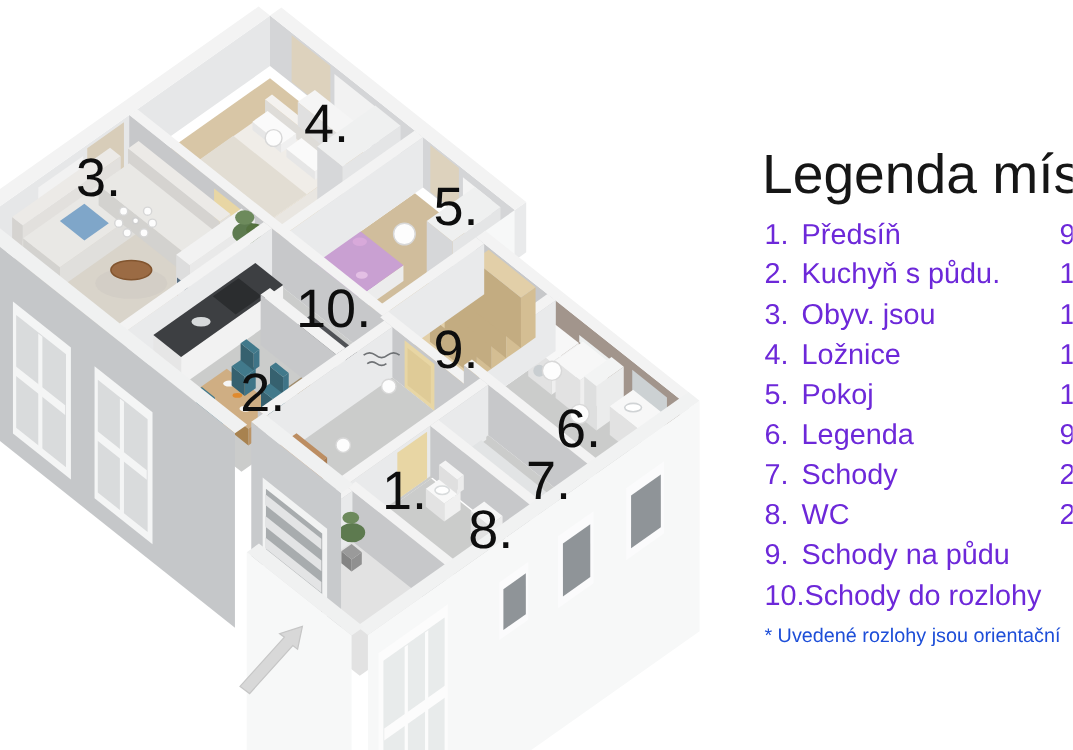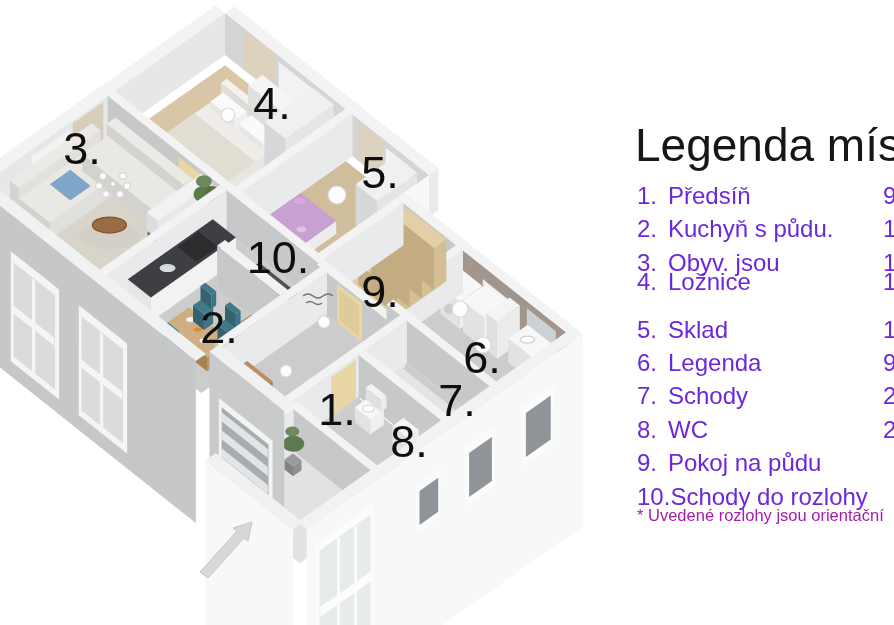--- a/index.html
+++ b/index.html
@@ -311,7 +311,7 @@
     <div class="legend-row" style="top:182px"><span class="num">1.</span><span class="nm">Předsíň</span><span class="area">9</span></div>
     <div class="legend-row" style="top:215px"><span class="num">2.</span><span class="nm">Kuchyň s půdu.</span><span class="area">1</span></div>
     <div class="legend-row" style="top:249px"><span class="num">3.</span><span class="nm">Obyv. jsou</span><span class="area">1</span></div>
-    <div class="legend-row" style="top:268px"><span class="num">4.</span><span class="nm">Ložnice</span><span class="area">1</span></div>
+    <div class="legend-row" style="top:282px"><span class="num">4.</span><span class="nm">Ložnice</span><span class="area">1</span></div>
     <div class="legend-row" style="top:316px"><span class="num">5.</span><span class="nm">Sklad</span><span class="area">1</span></div>
     <div class="legend-row" style="top:349px"><span class="num">6.</span><span class="nm">Legenda</span><span class="area">9</span></div>
     <div class="legend-row" style="top:382px"><span class="num">7.</span><span class="nm">Schody</span><span class="area">2</span></div>

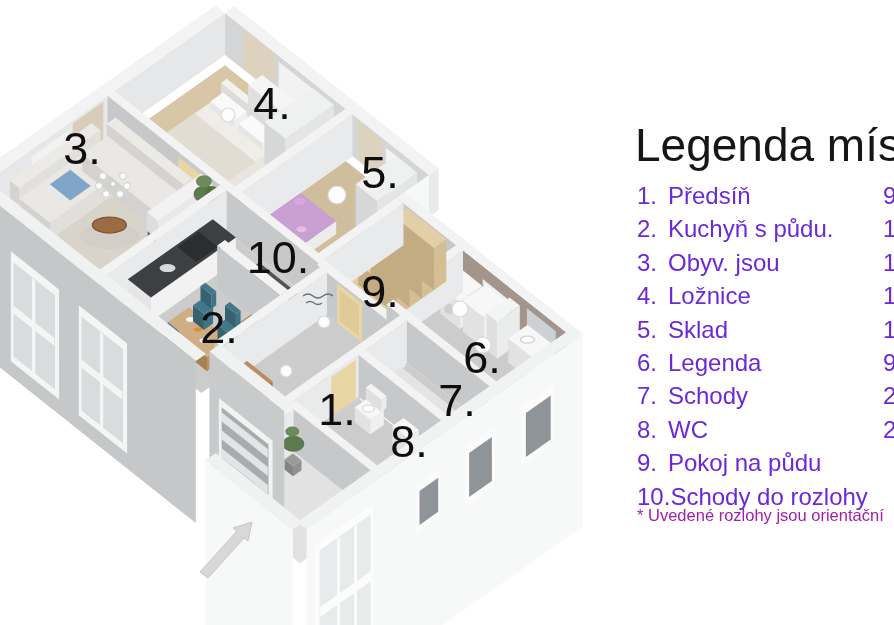--- a/index.html
+++ b/index.html
@@ -312,7 +312,7 @@
     <div class="legend-row" style="top:215px"><span class="num">2.</span><span class="nm">Kuchyň s půdu.</span><span class="area">1</span></div>
     <div class="legend-row" style="top:249px"><span class="num">3.</span><span class="nm">Obyv. jsou</span><span class="area">1</span></div>
     <div class="legend-row" style="top:282px"><span class="num">4.</span><span class="nm">Ložnice</span><span class="area">1</span></div>
-    <div class="legend-row" style="top:316px"><span class="num">5.</span><span class="nm">Sklad</span><span class="area">1</span></div>
+    <div class="legend-row" style="top:316px"><span class="num">5.</span><span class="nm">Pokoj</span><span class="area">1</span></div>
     <div class="legend-row" style="top:349px"><span class="num">6.</span><span class="nm">Legenda</span><span class="area">9</span></div>
     <div class="legend-row" style="top:382px"><span class="num">7.</span><span class="nm">Schody</span><span class="area">2</span></div>
     <div class="legend-row" style="top:416px"><span class="num">8.</span><span class="nm">WC</span><span class="area">2</span></div>

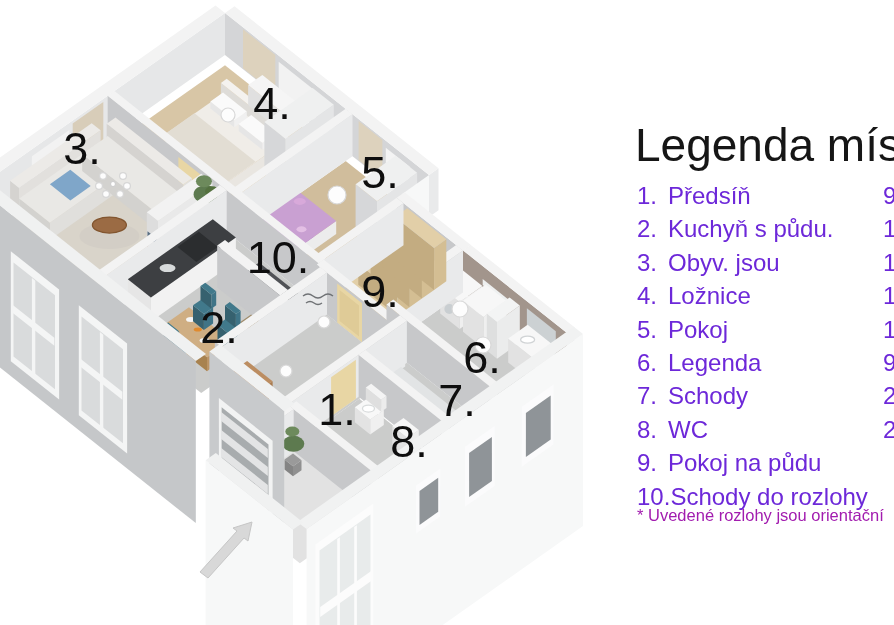--- a/index.html
+++ b/index.html
@@ -316,7 +316,7 @@
     <div class="legend-row" style="top:349px"><span class="num">6.</span><span class="nm">Legenda</span><span class="area">9</span></div>
     <div class="legend-row" style="top:382px"><span class="num">7.</span><span class="nm">Schody</span><span class="area">2</span></div>
     <div class="legend-row" style="top:416px"><span class="num">8.</span><span class="nm">WC</span><span class="area">2</span></div>
-    <div class="legend-row" style="top:449px"><span class="num">9.</span><span class="nm">Pokoj na půdu</span></div>
+    <div class="legend-row" style="top:449px"><span class="num">9.</span><span class="nm">Schody na půdu</span></div>
     <div class="legend-row" style="top:483px"><span class="num">10.</span><span class="nm">Schody do rozlohy</span></div>
 
     <div class="legend-foot">* Uvedené rozlohy jsou orientační</div>

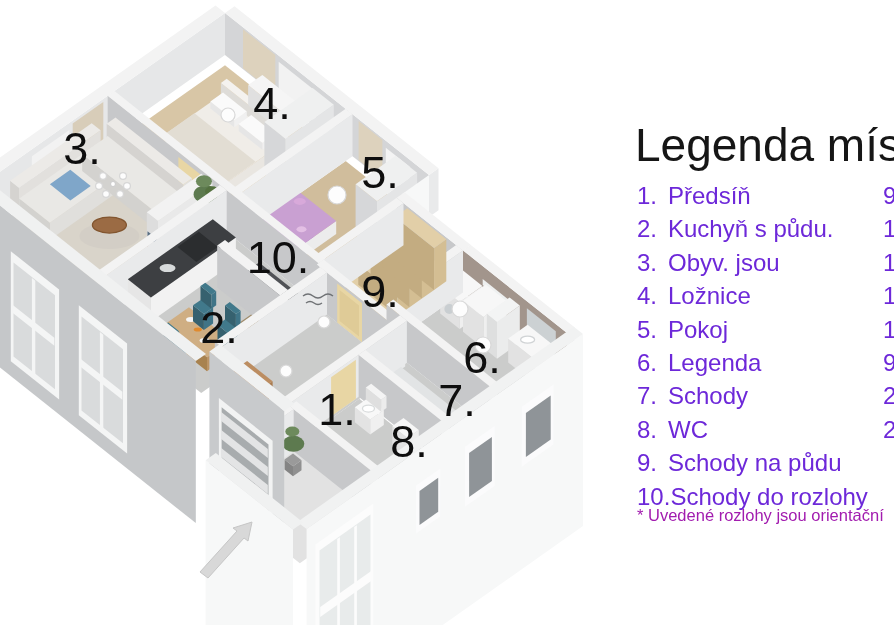--- a/index.html
+++ b/index.html
@@ -12,7 +12,7 @@
   .legend-row{position:absolute;left:637px;font-size:24px;color:#6d28d9;white-space:nowrap;line-height:1.2;}
   .legend-row .num{display:inline-block;min-width:31px;}
   .legend-row .area{position:absolute;left:246px;top:0;}
-  .legend-foot{position:absolute;left:637px;top:506px;font-size:16.5px;color:#a21caf;white-space:nowrap;}
+  .legend-foot{position:absolute;left:637px;top:521px;font-size:16.5px;color:#1d4ed8;white-space:nowrap;}
 </style>
 </head>
 <body>

